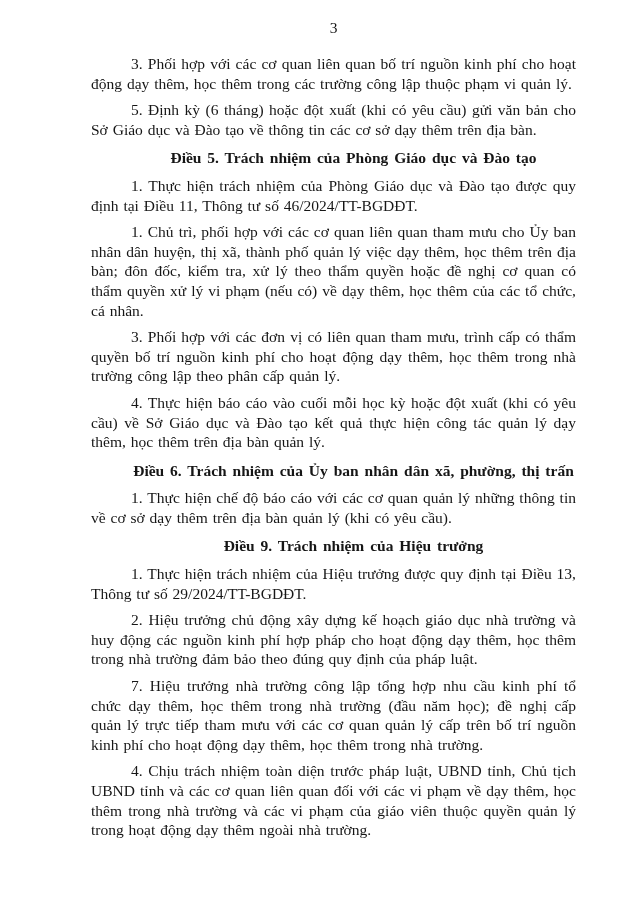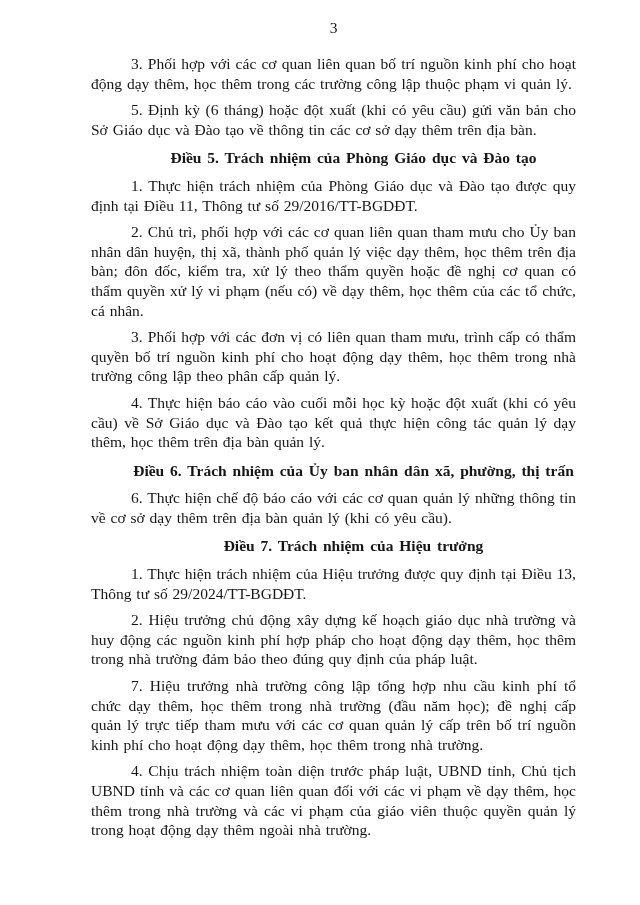--- a/index.html
+++ b/index.html
@@ -55,7 +55,7 @@
       <p class="body">3. Phối hợp với các cơ quan liên quan bố trí nguồn kinh phí cho hoạt động dạy thêm, học thêm trong các trường công lập thuộc phạm vi quản lý.</p>
       <p class="body">5. Định kỳ (6 tháng) hoặc đột xuất (khi có yêu cầu) gửi văn bản cho Sở Giáo dục và Đào tạo về thông tin các cơ sở dạy thêm trên địa bàn.</p>
       <p class="heading">Điều 5. Trách nhiệm của Phòng Giáo dục và Đào tạo</p>
-      <p class="body">1. Thực hiện trách nhiệm của Phòng Giáo dục và Đào tạo được quy định tại Điều 11, Thông tư số 29/2016/TT-BGDĐT.</p>
+      <p class="body">1. Thực hiện trách nhiệm của Phòng Giáo dục và Đào tạo được quy định tại Điều 11, Thông tư số 46/2024/TT-BGDĐT.</p>
       <p class="body">2. Chủ trì, phối hợp với các cơ quan liên quan tham mưu cho Ủy ban nhân dân huyện, thị xã, thành phố quản lý việc dạy thêm, học thêm trên địa bàn; đôn đốc, kiểm tra, xử lý theo thẩm quyền hoặc đề nghị cơ quan có thẩm quyền xử lý vi phạm (nếu có) về dạy thêm, học thêm của các tổ chức, cá nhân.</p>
       <p class="body">3. Phối hợp với các đơn vị có liên quan tham mưu, trình cấp có thẩm quyền bố trí nguồn kinh phí cho hoạt động dạy thêm, học thêm trong nhà trường công lập theo phân cấp quản lý.</p>
       <p class="body">4. Thực hiện báo cáo vào cuối mỗi học kỳ hoặc đột xuất (khi có yêu cầu) về Sở Giáo dục và Đào tạo kết quả thực hiện công tác quản lý dạy thêm, học thêm trên địa bàn quản lý.</p>

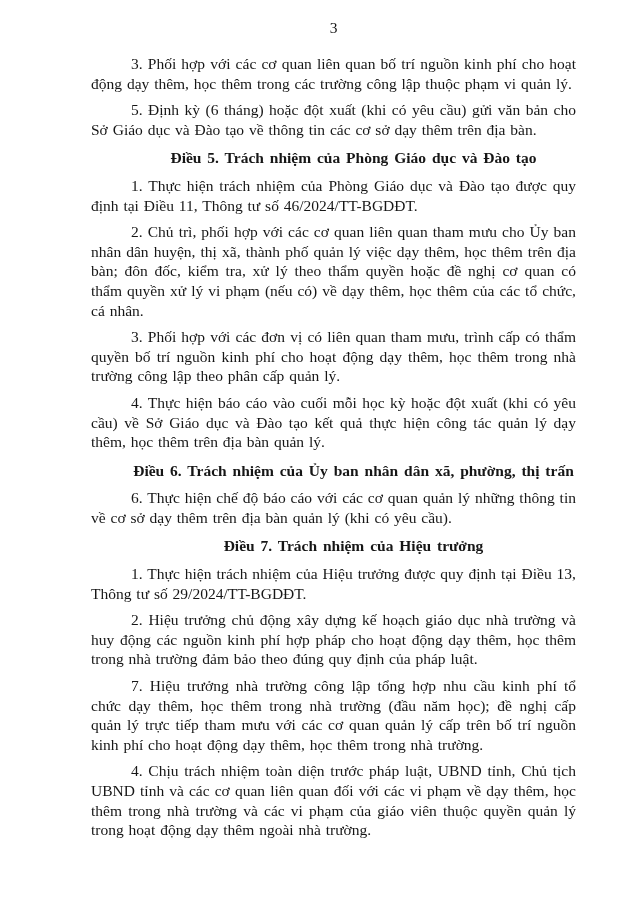--- a/index.html
+++ b/index.html
@@ -56,7 +56,7 @@
       <p class="body">5. Định kỳ (6 tháng) hoặc đột xuất (khi có yêu cầu) gửi văn bản cho Sở Giáo dục và Đào tạo về thông tin các cơ sở dạy thêm trên địa bàn.</p>
       <p class="heading">Điều 5. Trách nhiệm của Phòng Giáo dục và Đào tạo</p>
       <p class="body">1. Thực hiện trách nhiệm của Phòng Giáo dục và Đào tạo được quy định tại Điều 11, Thông tư số 46/2024/TT-BGDĐT.</p>
-      <p class="body">2. Chủ trì, phối hợp với các cơ quan liên quan tham mưu cho Ủy ban nhân dân huyện, thị xã, thành phố quản lý việc dạy thêm, học thêm trên địa bàn; đôn đốc, kiểm tra, xử lý theo thẩm quyền hoặc đề nghị cơ quan có thẩm quyền xử lý vi phạm (nếu có) về dạy thêm, học thêm của các tổ chức, cá nhân.</p>
+      <p class="body">1. Chủ trì, phối hợp với các cơ quan liên quan tham mưu cho Ủy ban nhân dân huyện, thị xã, thành phố quản lý việc dạy thêm, học thêm trên địa bàn; đôn đốc, kiểm tra, xử lý theo thẩm quyền hoặc đề nghị cơ quan có thẩm quyền xử lý vi phạm (nếu có) về dạy thêm, học thêm của các tổ chức, cá nhân.</p>
       <p class="body">3. Phối hợp với các đơn vị có liên quan tham mưu, trình cấp có thẩm quyền bố trí nguồn kinh phí cho hoạt động dạy thêm, học thêm trong nhà trường công lập theo phân cấp quản lý.</p>
       <p class="body">4. Thực hiện báo cáo vào cuối mỗi học kỳ hoặc đột xuất (khi có yêu cầu) về Sở Giáo dục và Đào tạo kết quả thực hiện công tác quản lý dạy thêm, học thêm trên địa bàn quản lý.</p>
       <p class="heading">Điều 6. Trách nhiệm của Ủy ban nhân dân xã, phường, thị trấn</p>

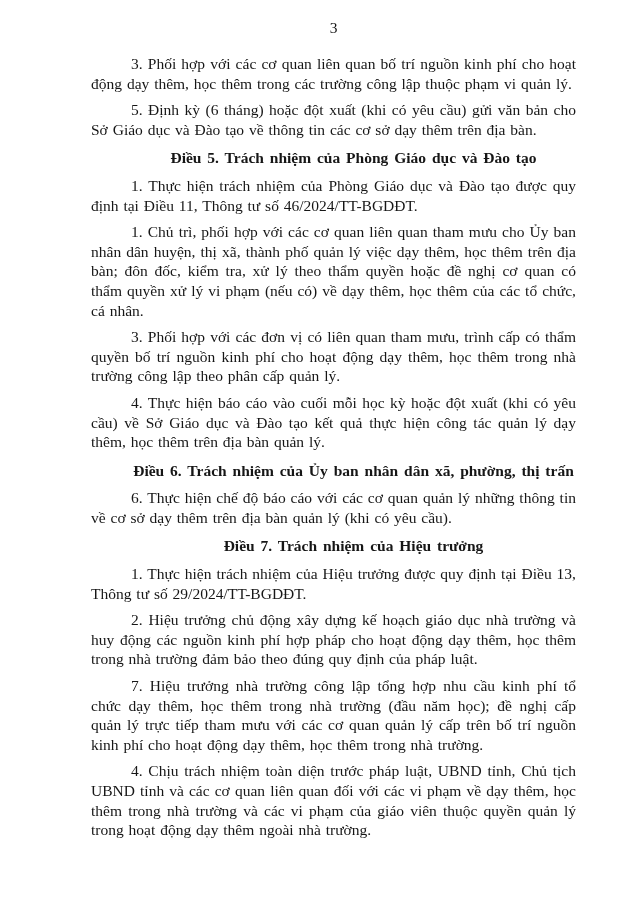--- a/index.html
+++ b/index.html
@@ -60,7 +60,7 @@
       <p class="body">3. Phối hợp với các đơn vị có liên quan tham mưu, trình cấp có thẩm quyền bố trí nguồn kinh phí cho hoạt động dạy thêm, học thêm trong nhà trường công lập theo phân cấp quản lý.</p>
       <p class="body">4. Thực hiện báo cáo vào cuối mỗi học kỳ hoặc đột xuất (khi có yêu cầu) về Sở Giáo dục và Đào tạo kết quả thực hiện công tác quản lý dạy thêm, học thêm trên địa bàn quản lý.</p>
       <p class="heading">Điều 6. Trách nhiệm của Ủy ban nhân dân xã, phường, thị trấn</p>
-      <p class="body">6. Thực hiện chế độ báo cáo với các cơ quan quản lý những thông tin về cơ sở dạy thêm trên địa bàn quản lý (khi có yêu cầu).</p>
+      <p class="body">1. Thực hiện chế độ báo cáo với các cơ quan quản lý những thông tin về cơ sở dạy thêm trên địa bàn quản lý (khi có yêu cầu).</p>
       <p class="heading">Điều 7. Trách nhiệm của Hiệu trưởng</p>
       <p class="body">1. Thực hiện trách nhiệm của Hiệu trưởng được quy định tại Điều 13, Thông tư số 29/2024/TT-BGDĐT.</p>
       <p class="body">2. Hiệu trưởng chủ động xây dựng kế hoạch giáo dục nhà trường và huy động các nguồn kinh phí hợp pháp cho hoạt động dạy thêm, học thêm trong nhà trường đảm bảo theo đúng quy định của pháp luật.</p>

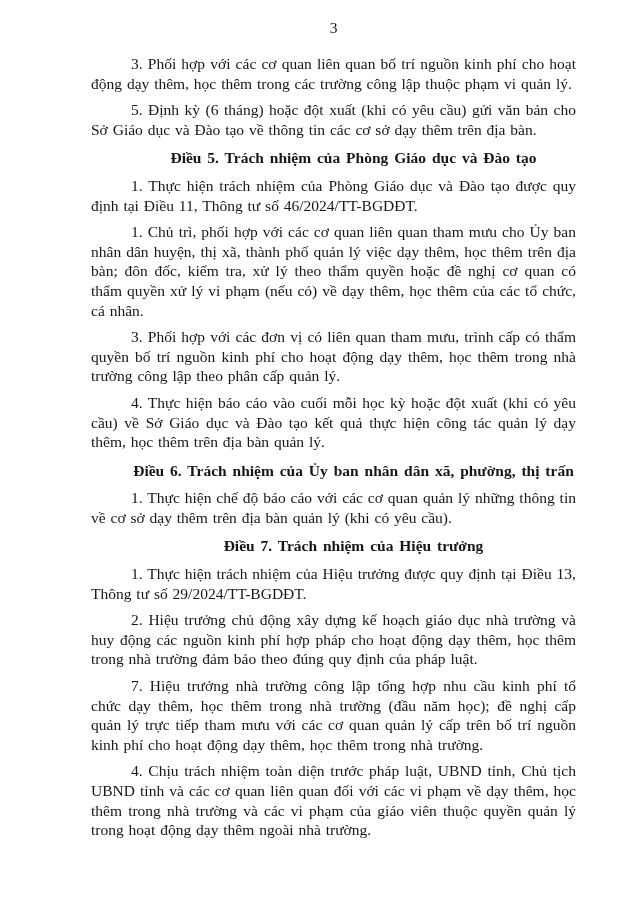--- a/index.html
+++ b/index.html
@@ -61,7 +61,7 @@
       <p class="body">4. Thực hiện báo cáo vào cuối mỗi học kỳ hoặc đột xuất (khi có yêu cầu) về Sở Giáo dục và Đào tạo kết quả thực hiện công tác quản lý dạy thêm, học thêm trên địa bàn quản lý.</p>
       <p class="heading">Điều 6. Trách nhiệm của Ủy ban nhân dân xã, phường, thị trấn</p>
       <p class="body">1. Thực hiện chế độ báo cáo với các cơ quan quản lý những thông tin về cơ sở dạy thêm trên địa bàn quản lý (khi có yêu cầu).</p>
-      <p class="heading">Điều 7. Trách nhiệm của Hiệu trưởng</p>
+      <p class="heading">Điều 9. Trách nhiệm của Hiệu trưởng</p>
       <p class="body">1. Thực hiện trách nhiệm của Hiệu trưởng được quy định tại Điều 13, Thông tư số 29/2024/TT-BGDĐT.</p>
       <p class="body">2. Hiệu trưởng chủ động xây dựng kế hoạch giáo dục nhà trường và huy động các nguồn kinh phí hợp pháp cho hoạt động dạy thêm, học thêm trong nhà trường đảm bảo theo đúng quy định của pháp luật.</p>
       <p class="body">7. Hiệu trưởng nhà trường công lập tổng hợp nhu cầu kinh phí tổ chức dạy thêm, học thêm trong nhà trường (đầu năm học); đề nghị cấp quản lý trực tiếp tham mưu với các cơ quan quản lý cấp trên bố trí nguồn kinh phí cho hoạt động dạy thêm, học thêm trong nhà trường.</p>

